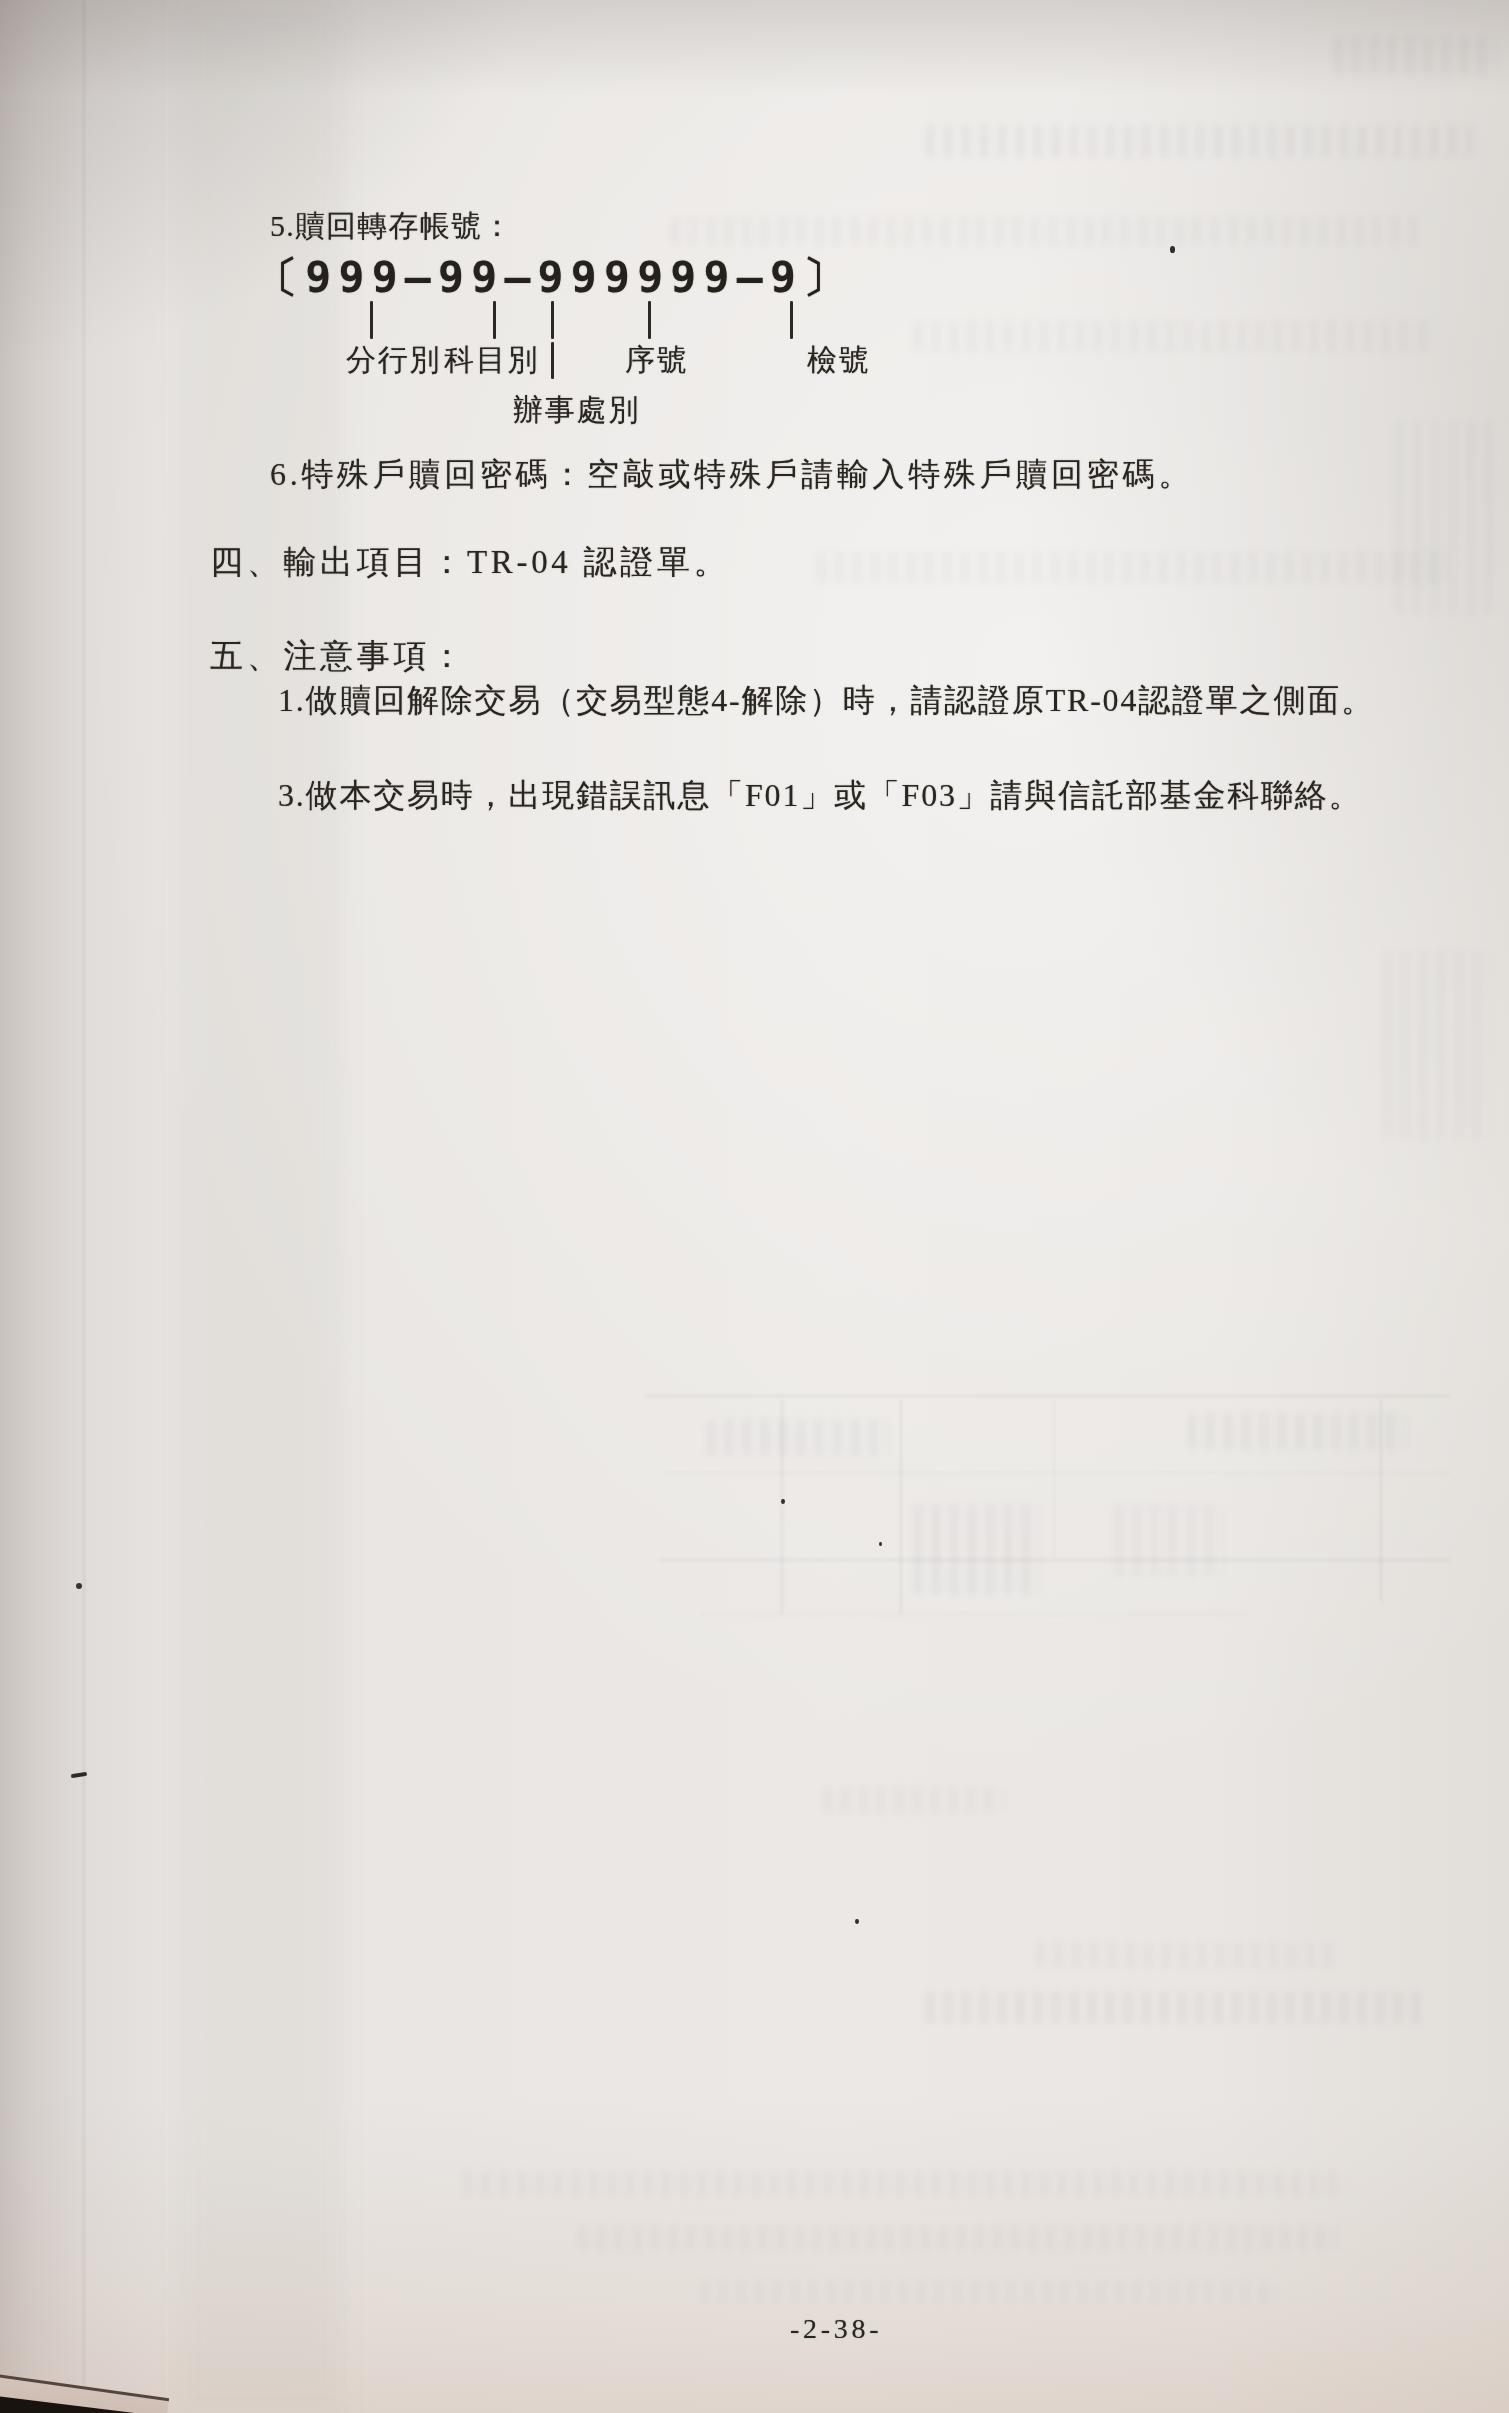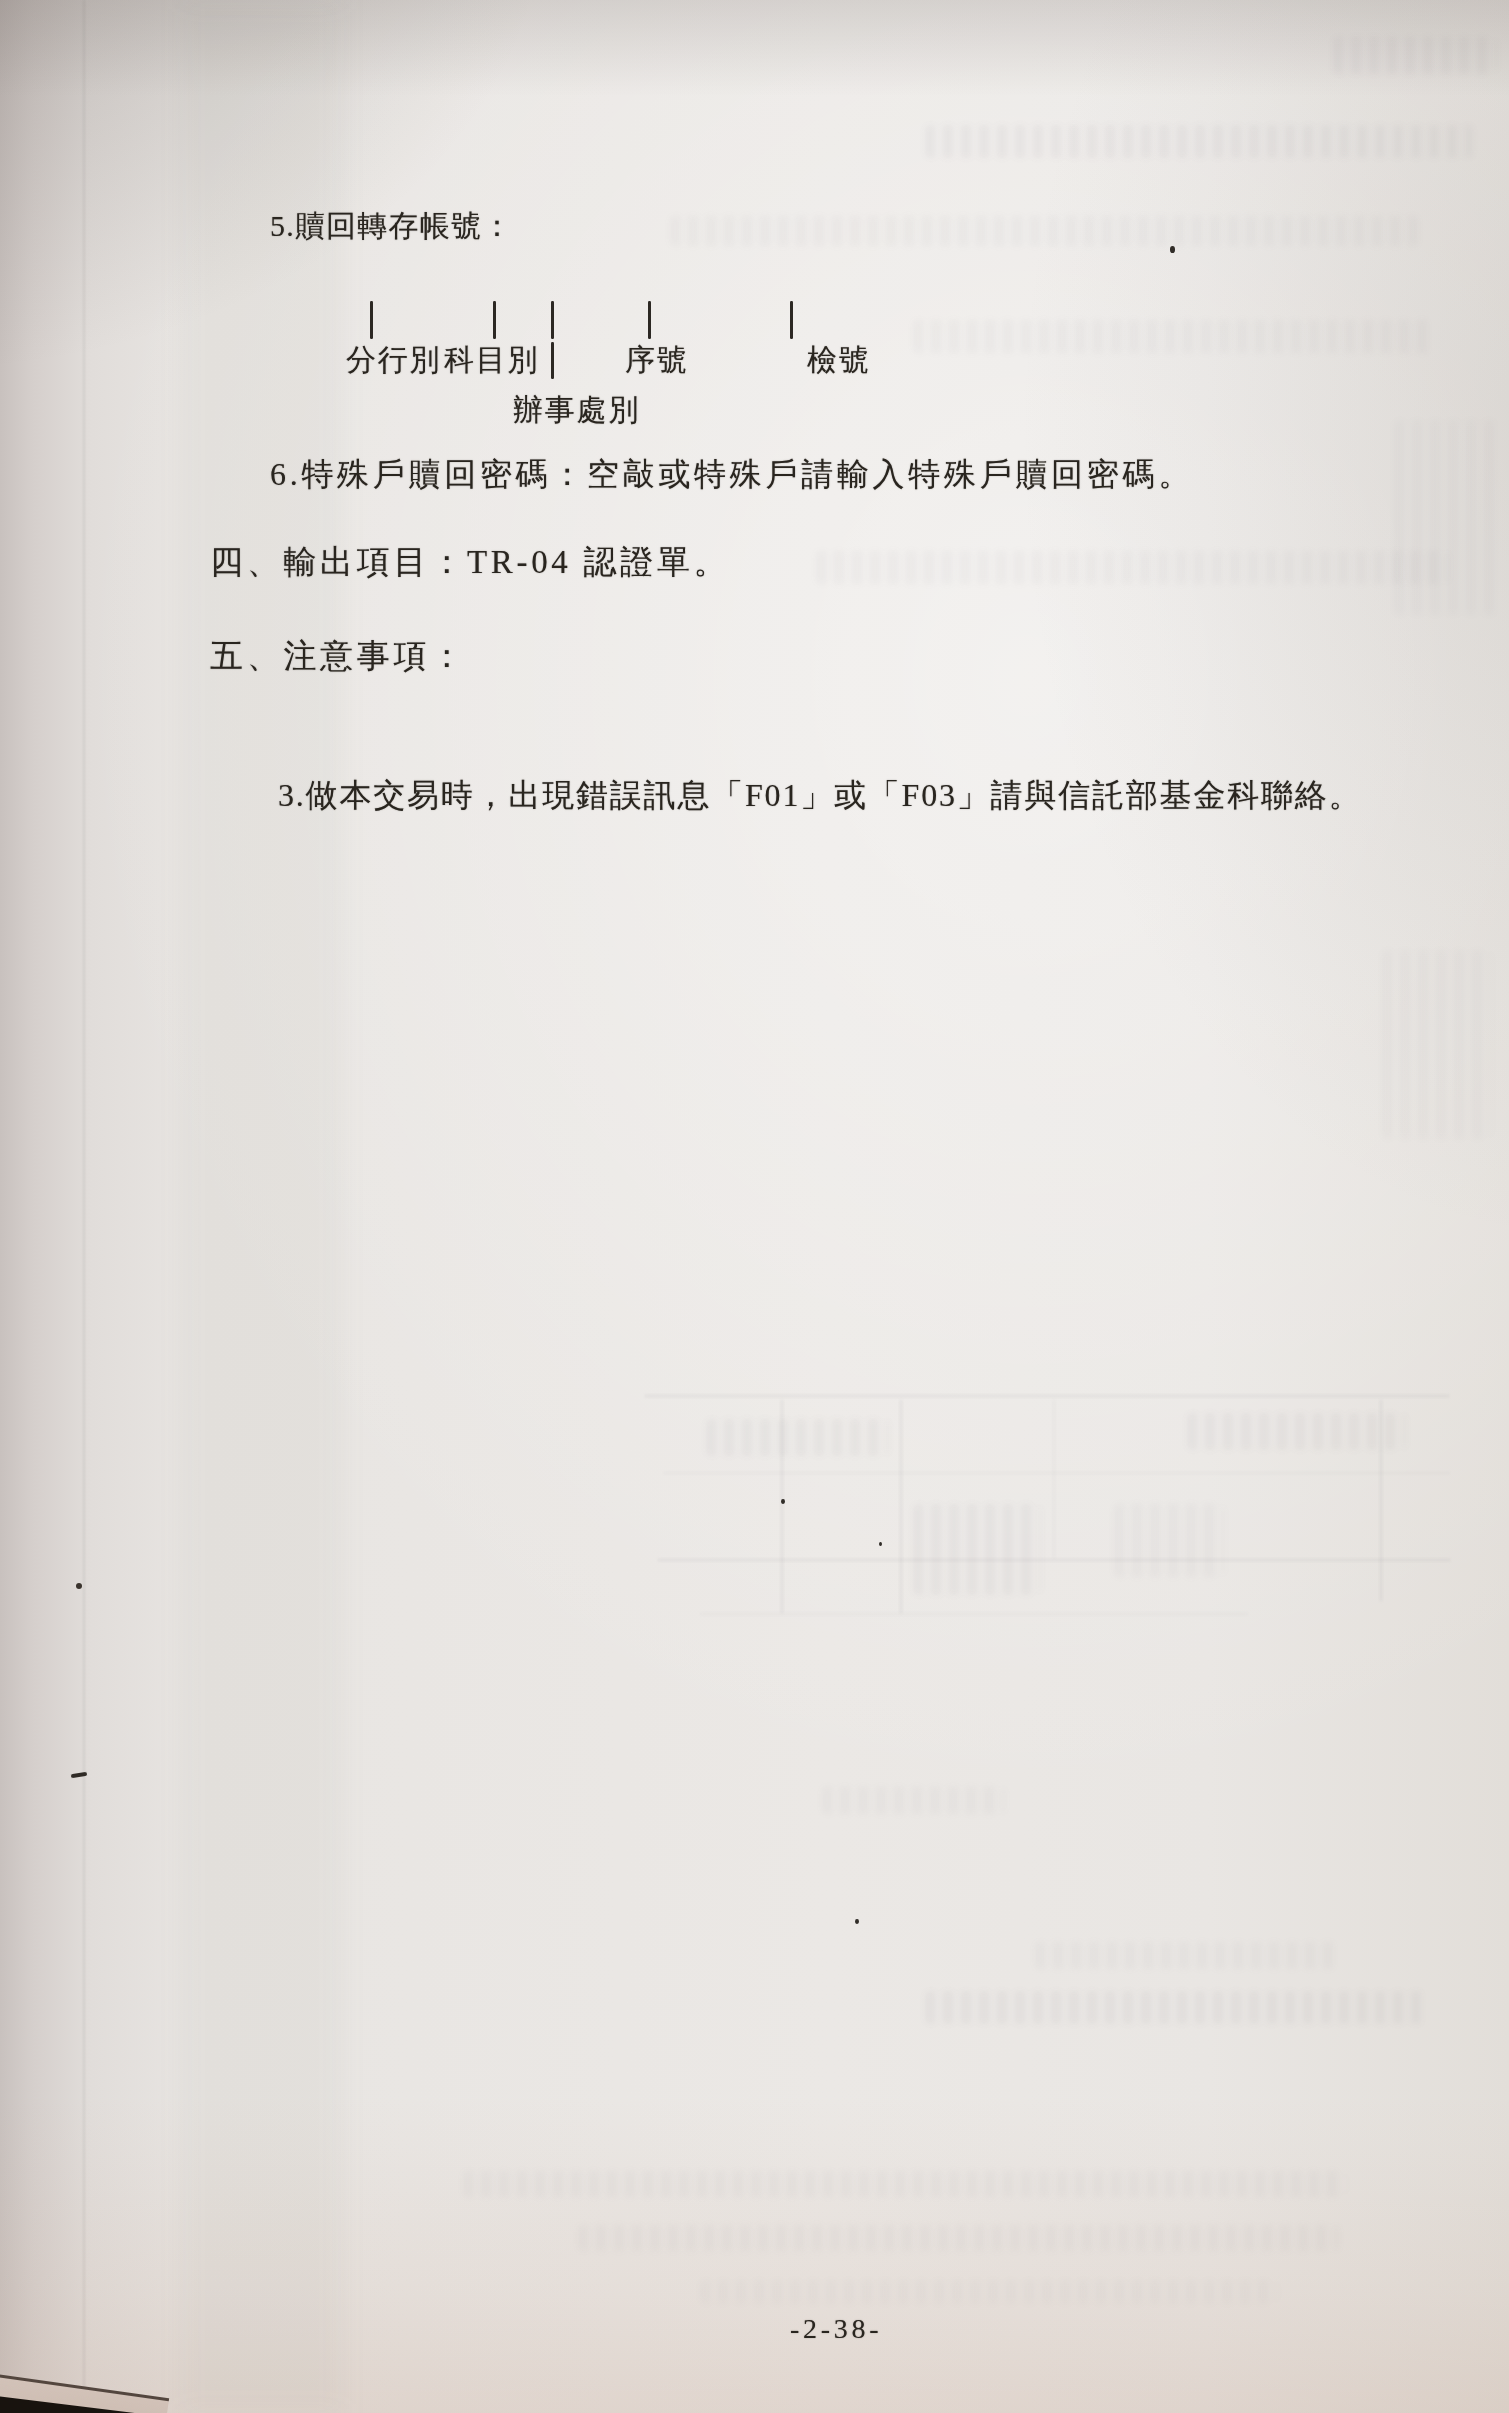--- a/index.html
+++ b/index.html
@@ -122,6 +122,7 @@
 
   <div class="txt t-item5">5.贖回轉存帳號：</div>
 
+  <div class="txt t-account">〔999—99—999999—9〕</div>
 
   <div class="tick tick-1"></div>
   <div class="tick tick-2"></div>

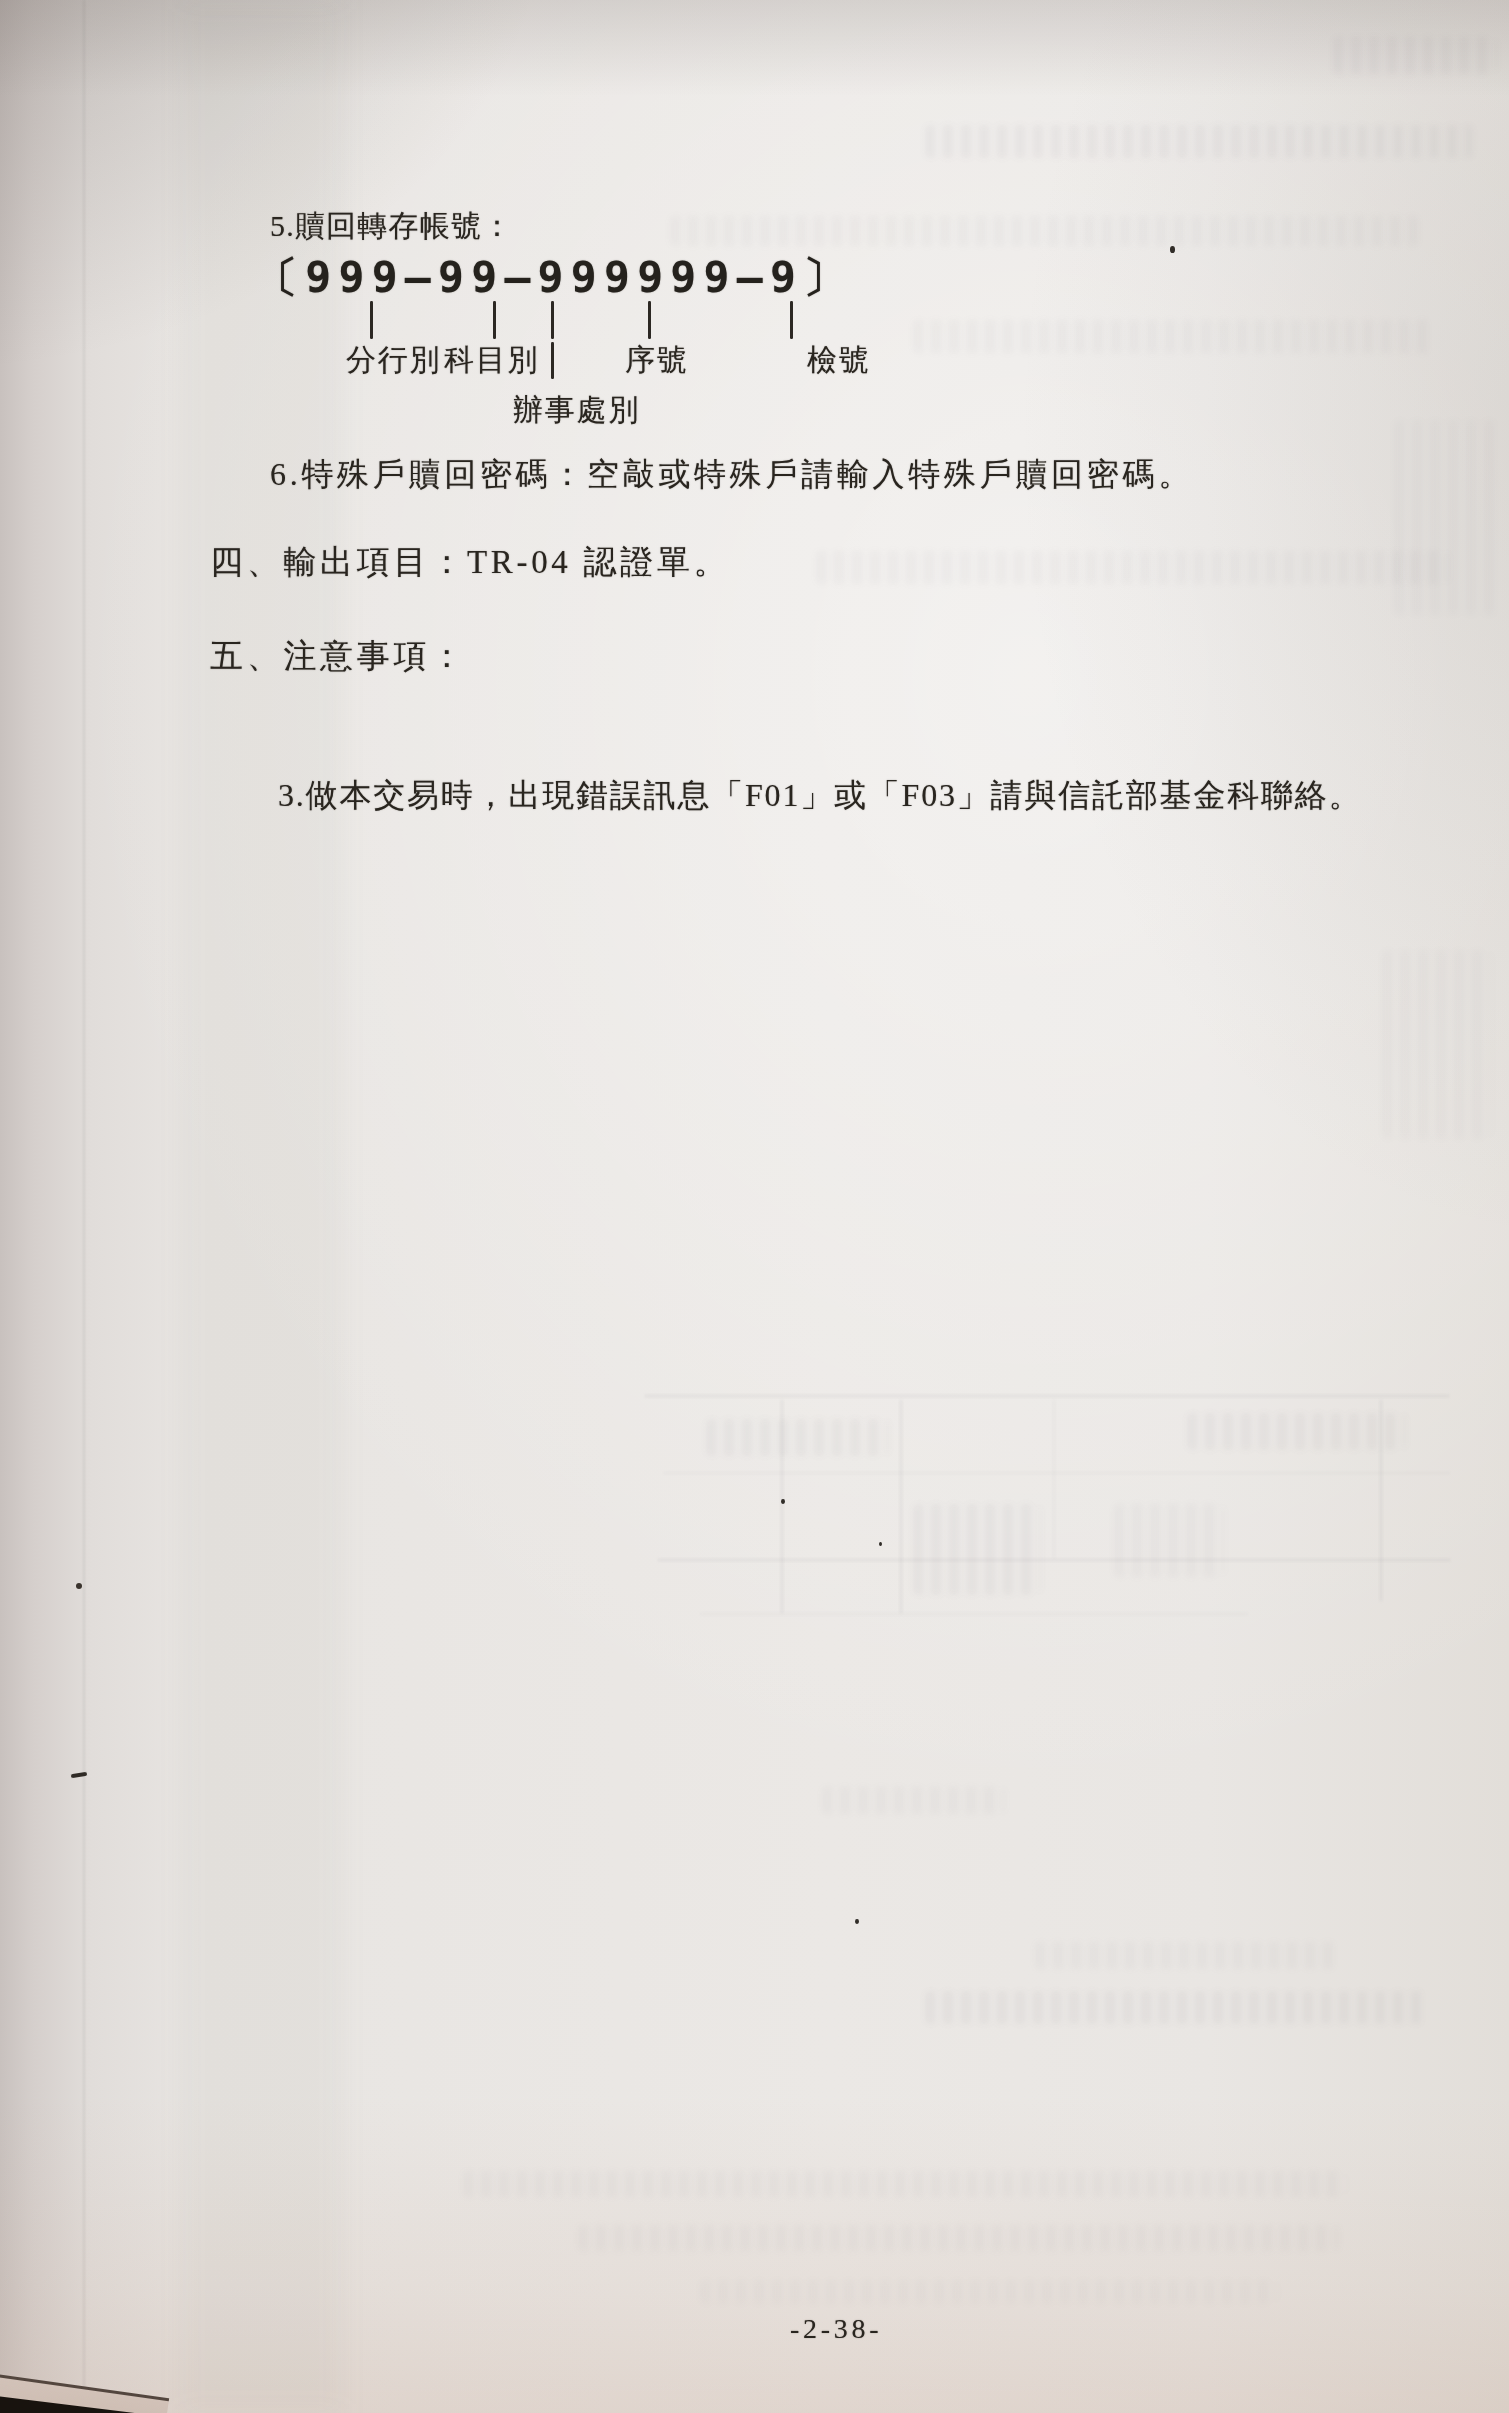--- a/index.html
+++ b/index.html
@@ -143,6 +143,7 @@
 
   <div class="txt t-sec5">五、注意事項：</div>
 
+  <div class="txt t-note t-note-1">1.做贖回解除交易（交易型態4-解除）時，請認證原TR-04認證單之側面。</div>
   <div class="txt t-note t-note-3">3.做本交易時，出現錯誤訊息「F01」或「F03」請與信託部基金科聯絡。</div>
 
   <div class="txt t-pageno">-2-38-</div>

